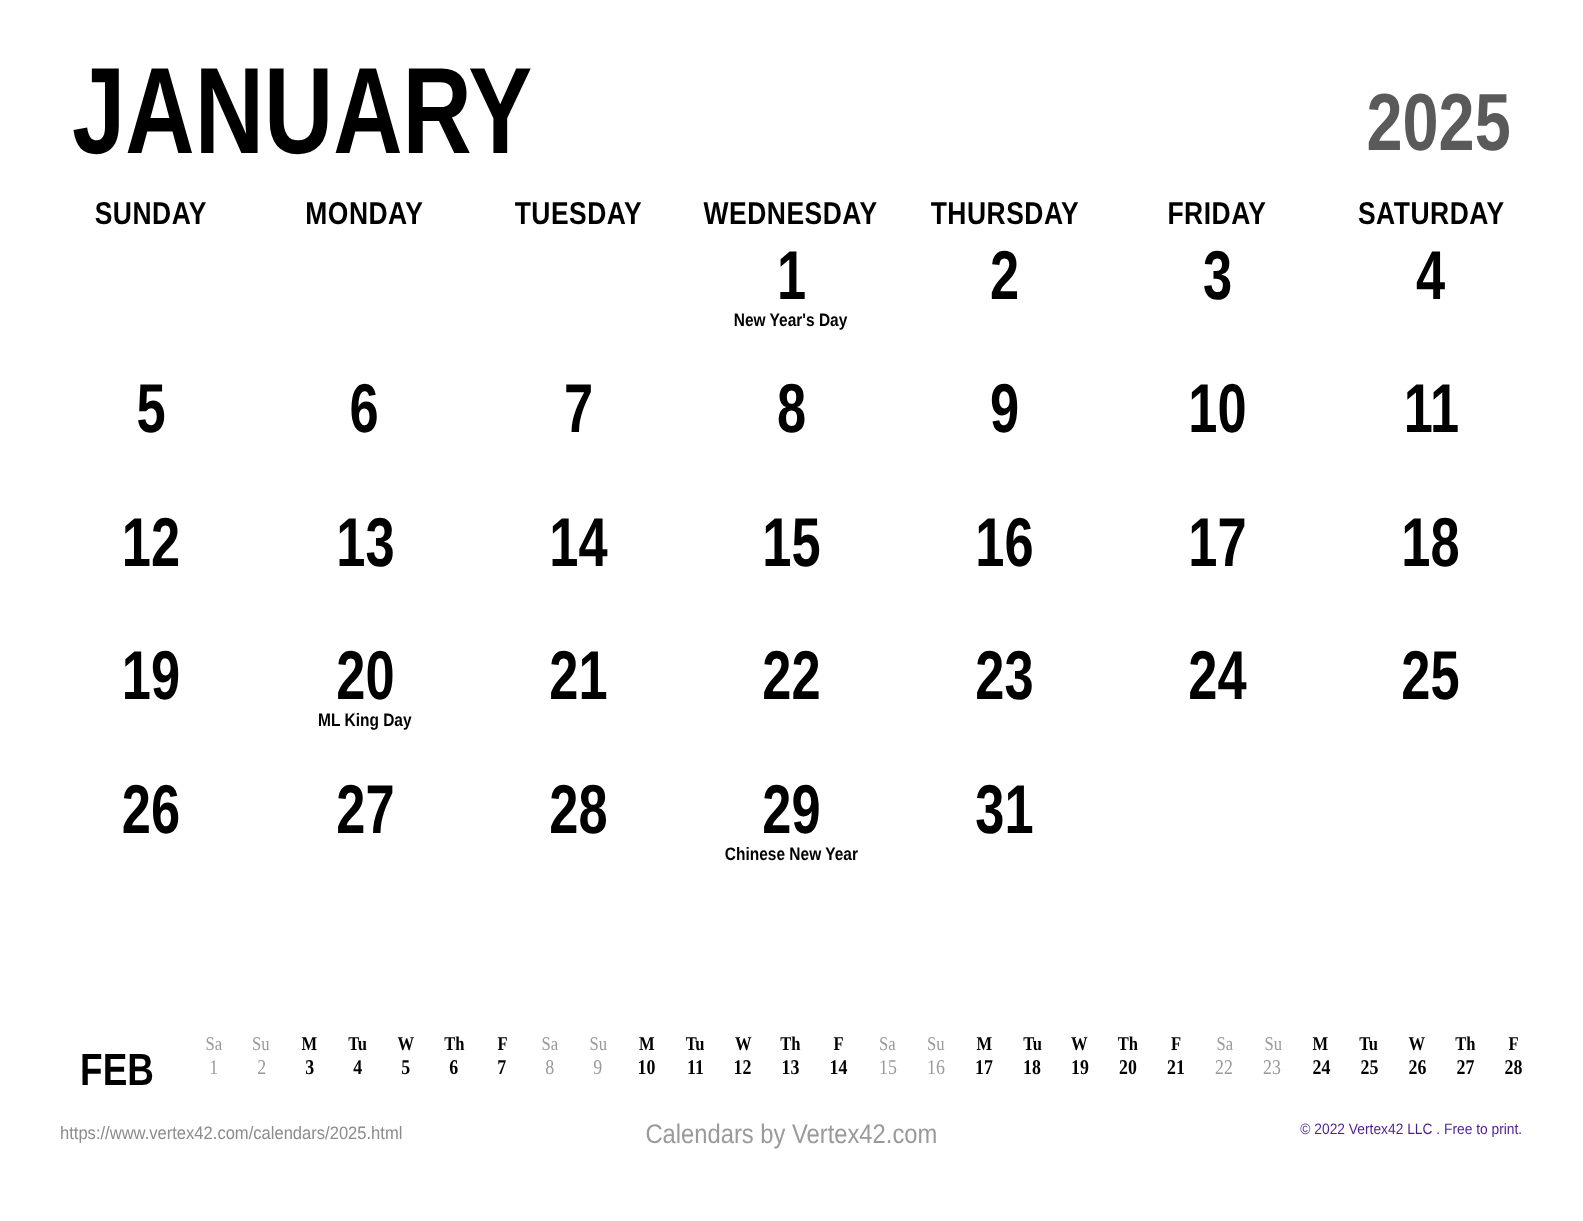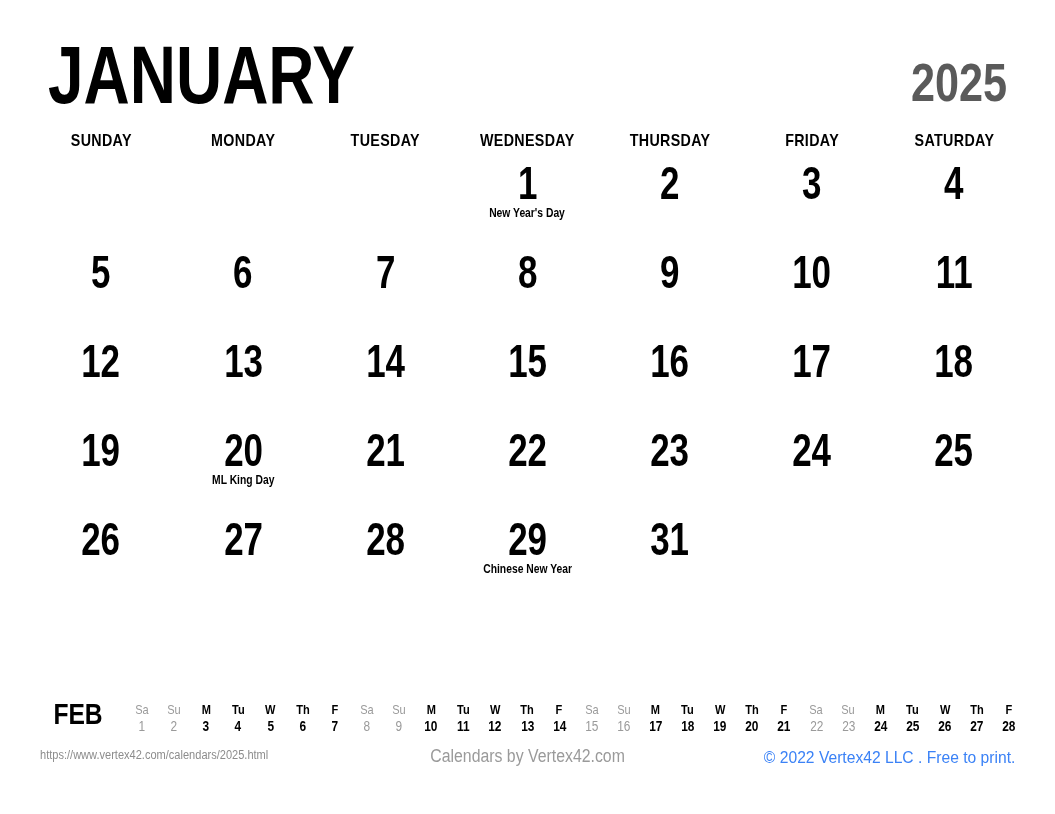--- a/index.html
+++ b/index.html
@@ -69,7 +69,7 @@
     text-align: center;
     font-family: "Liberation Sans Narrow", "Liberation Sans", sans-serif;
     font-weight: bold;
-    font-size: 17px;
+    font-size: 21px;
     letter-spacing: 0.4px;
     color: #000000;
     white-space: nowrap;

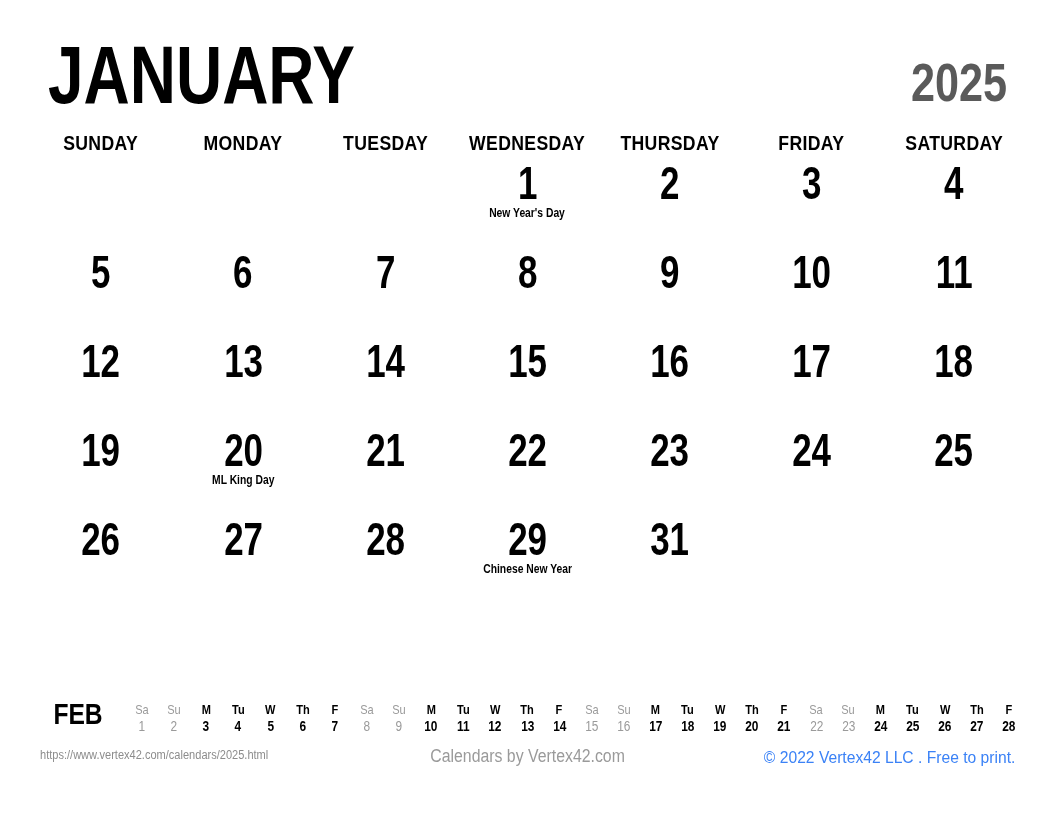--- a/index.html
+++ b/index.html
@@ -154,11 +154,10 @@
   }
   .mini-day {
     text-align: center;
-    font-family: Liberation Sans, sans-serif;
+    font-family: Liberation Serif, serif;
     font-weight: bold;
     line-height: 1.25;
     white-space: nowrap;
-    margin-top: 14px;
   }
   .mini-dow {
     display: block;

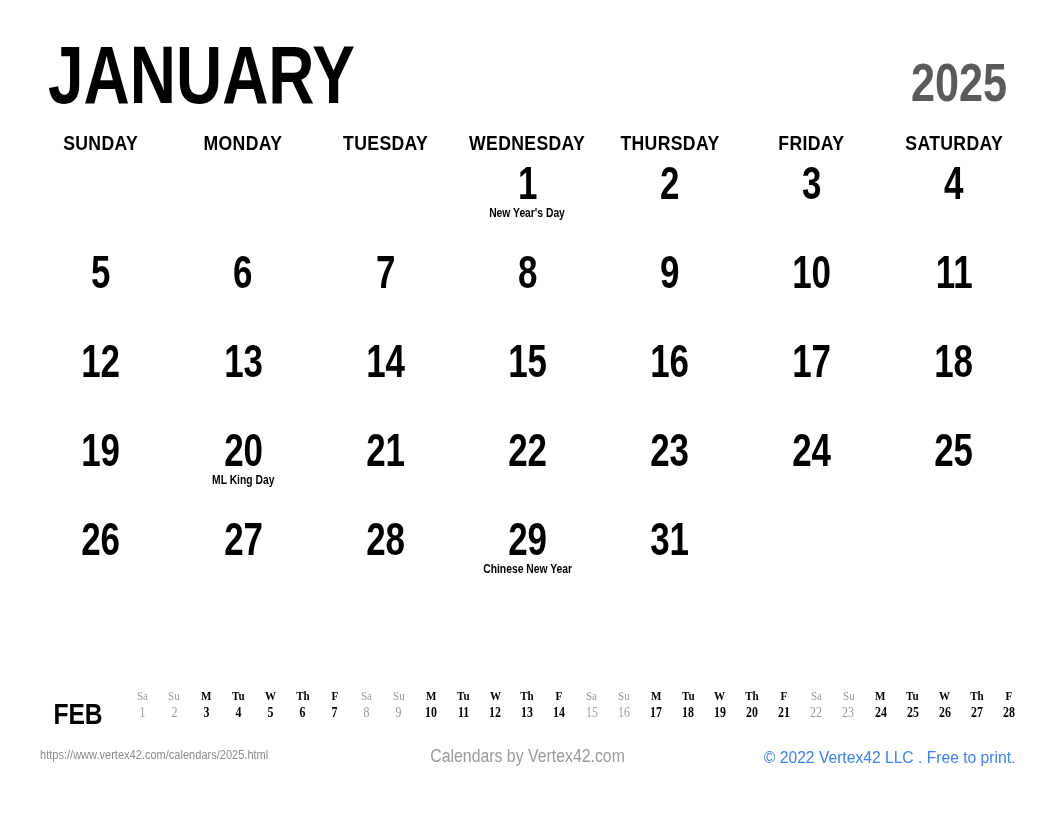--- a/index.html
+++ b/index.html
@@ -210,8 +210,8 @@
     top: 2px;
     text-align: right;
     font-family: "Liberation Sans Narrow", "Liberation Sans", sans-serif;
-    font-size: 17px;
-    color: #3b82f6;
+    font-size: 10px;
+    color: #4c1d95;
     white-space: nowrap;
   }
   .footer-right span { display: inline-block; transform: scaleX(0.92); transform-origin: right center; }

